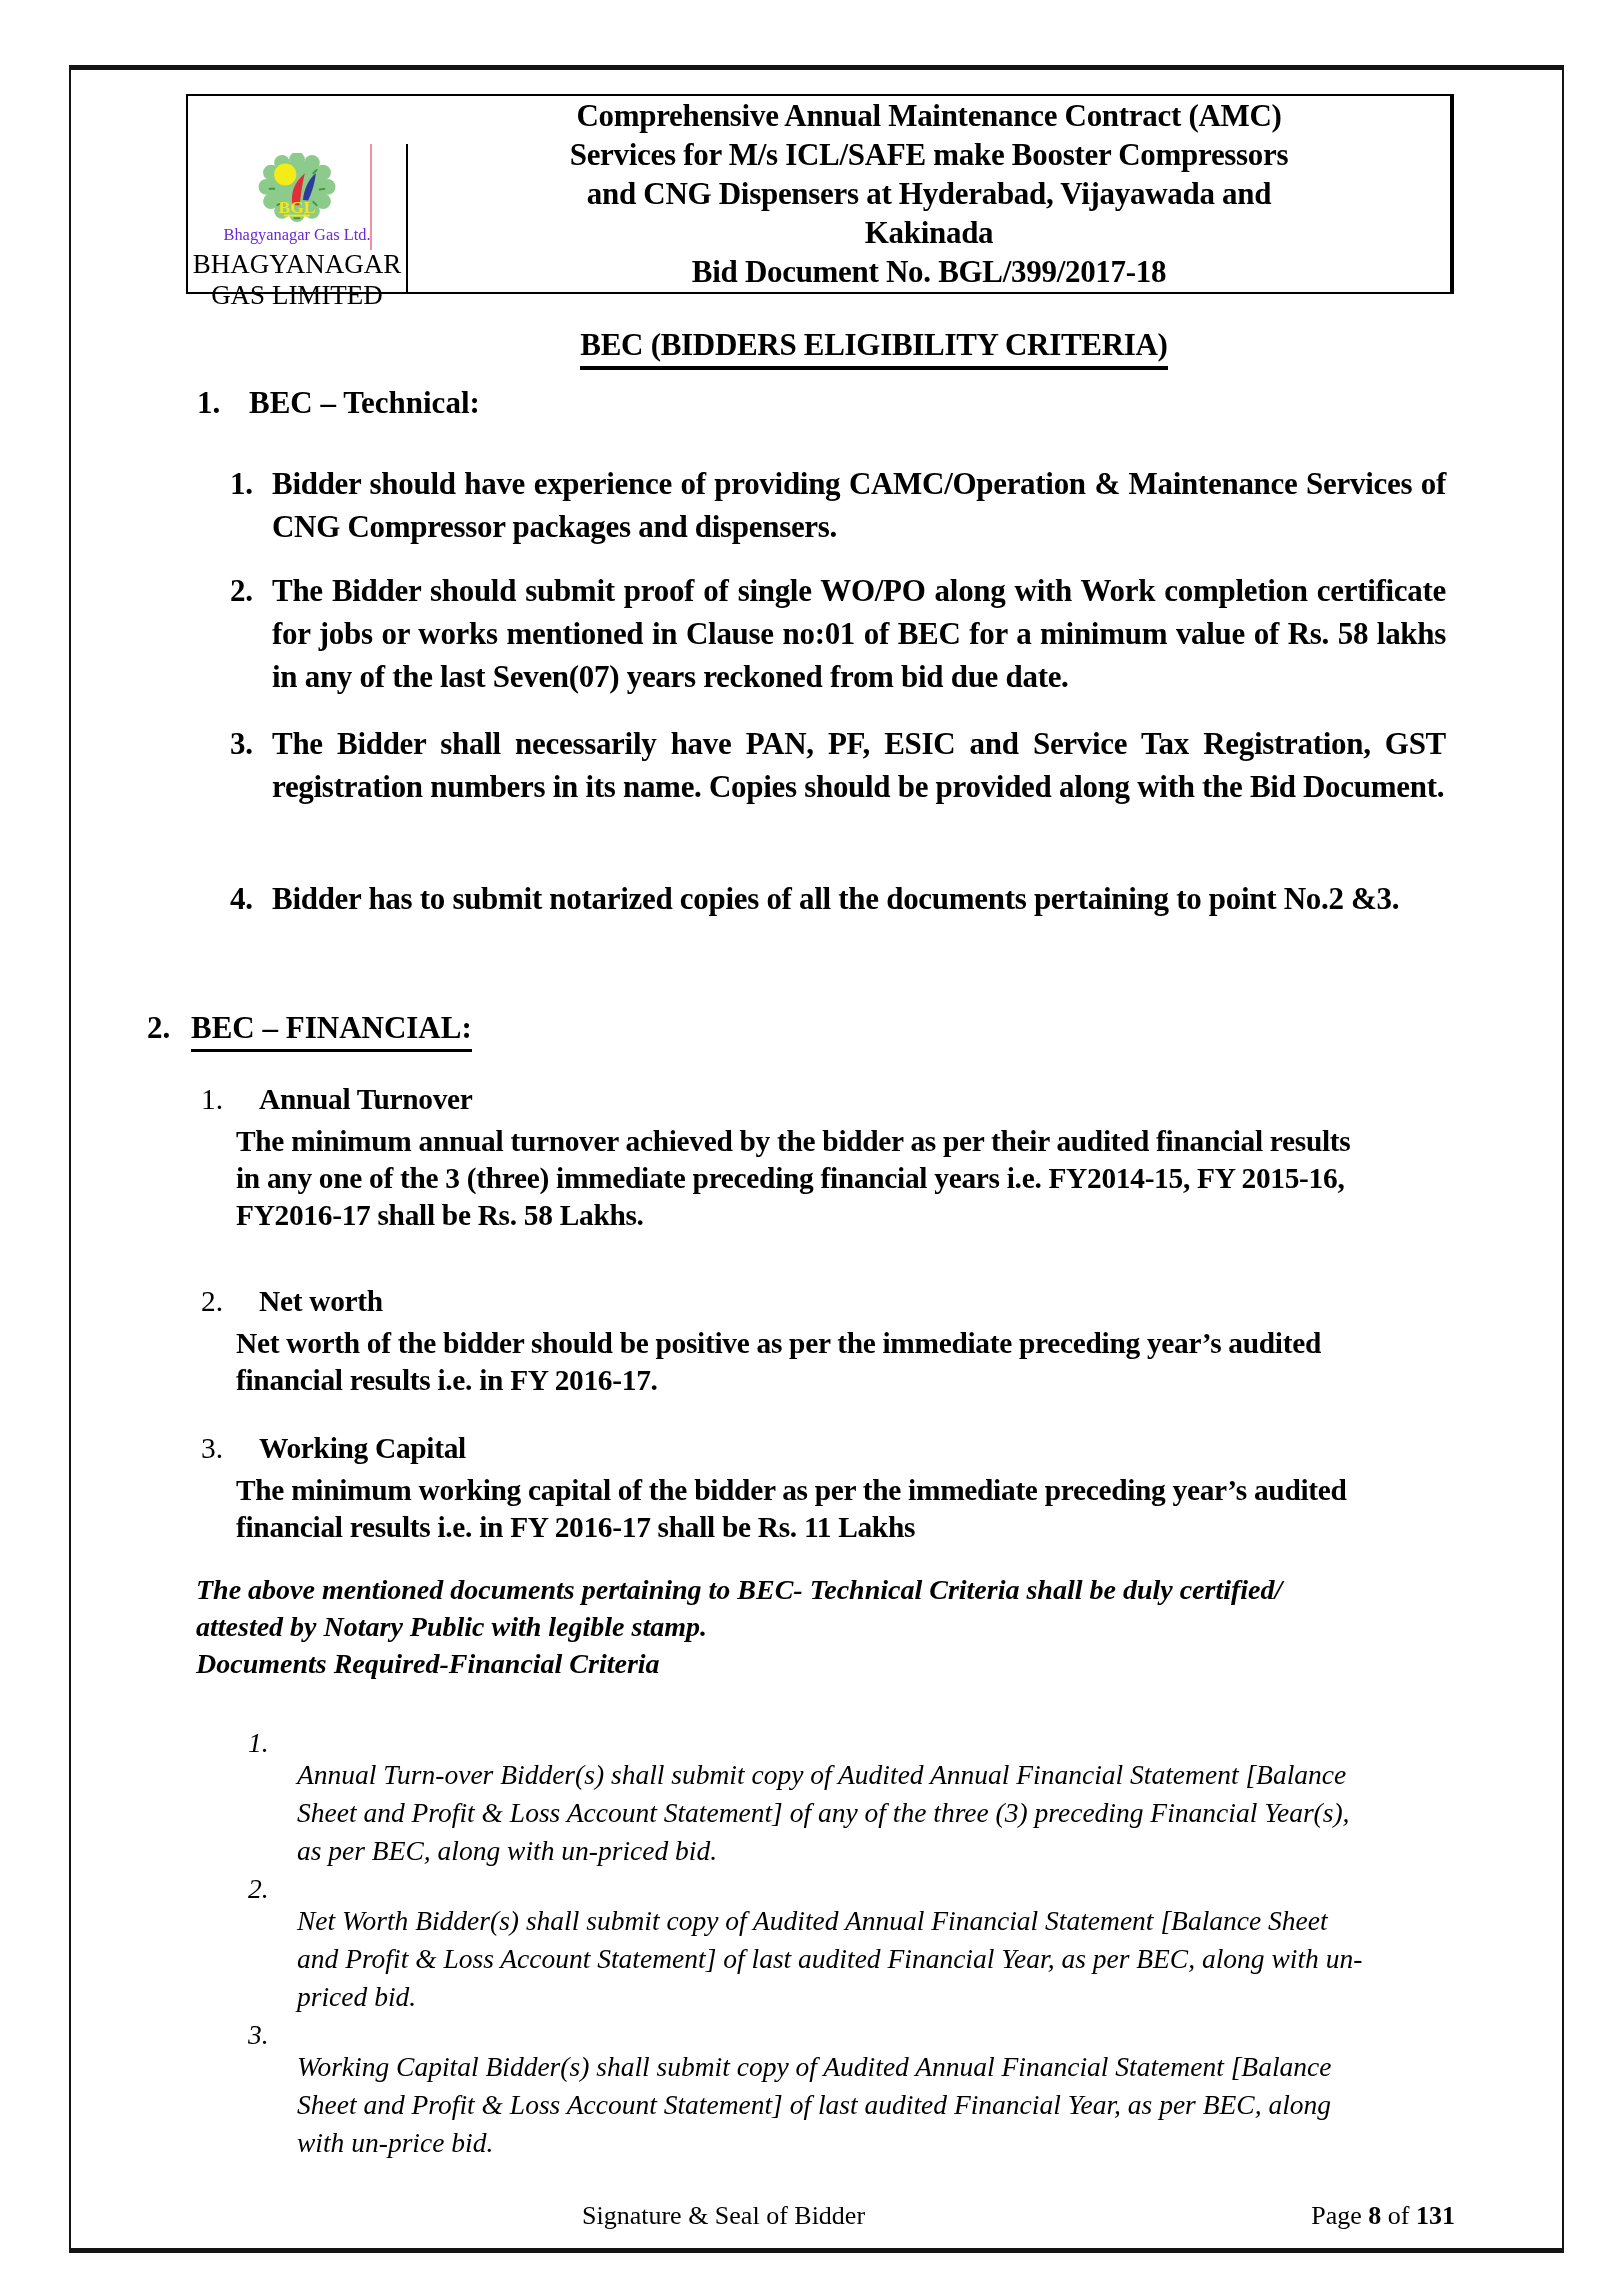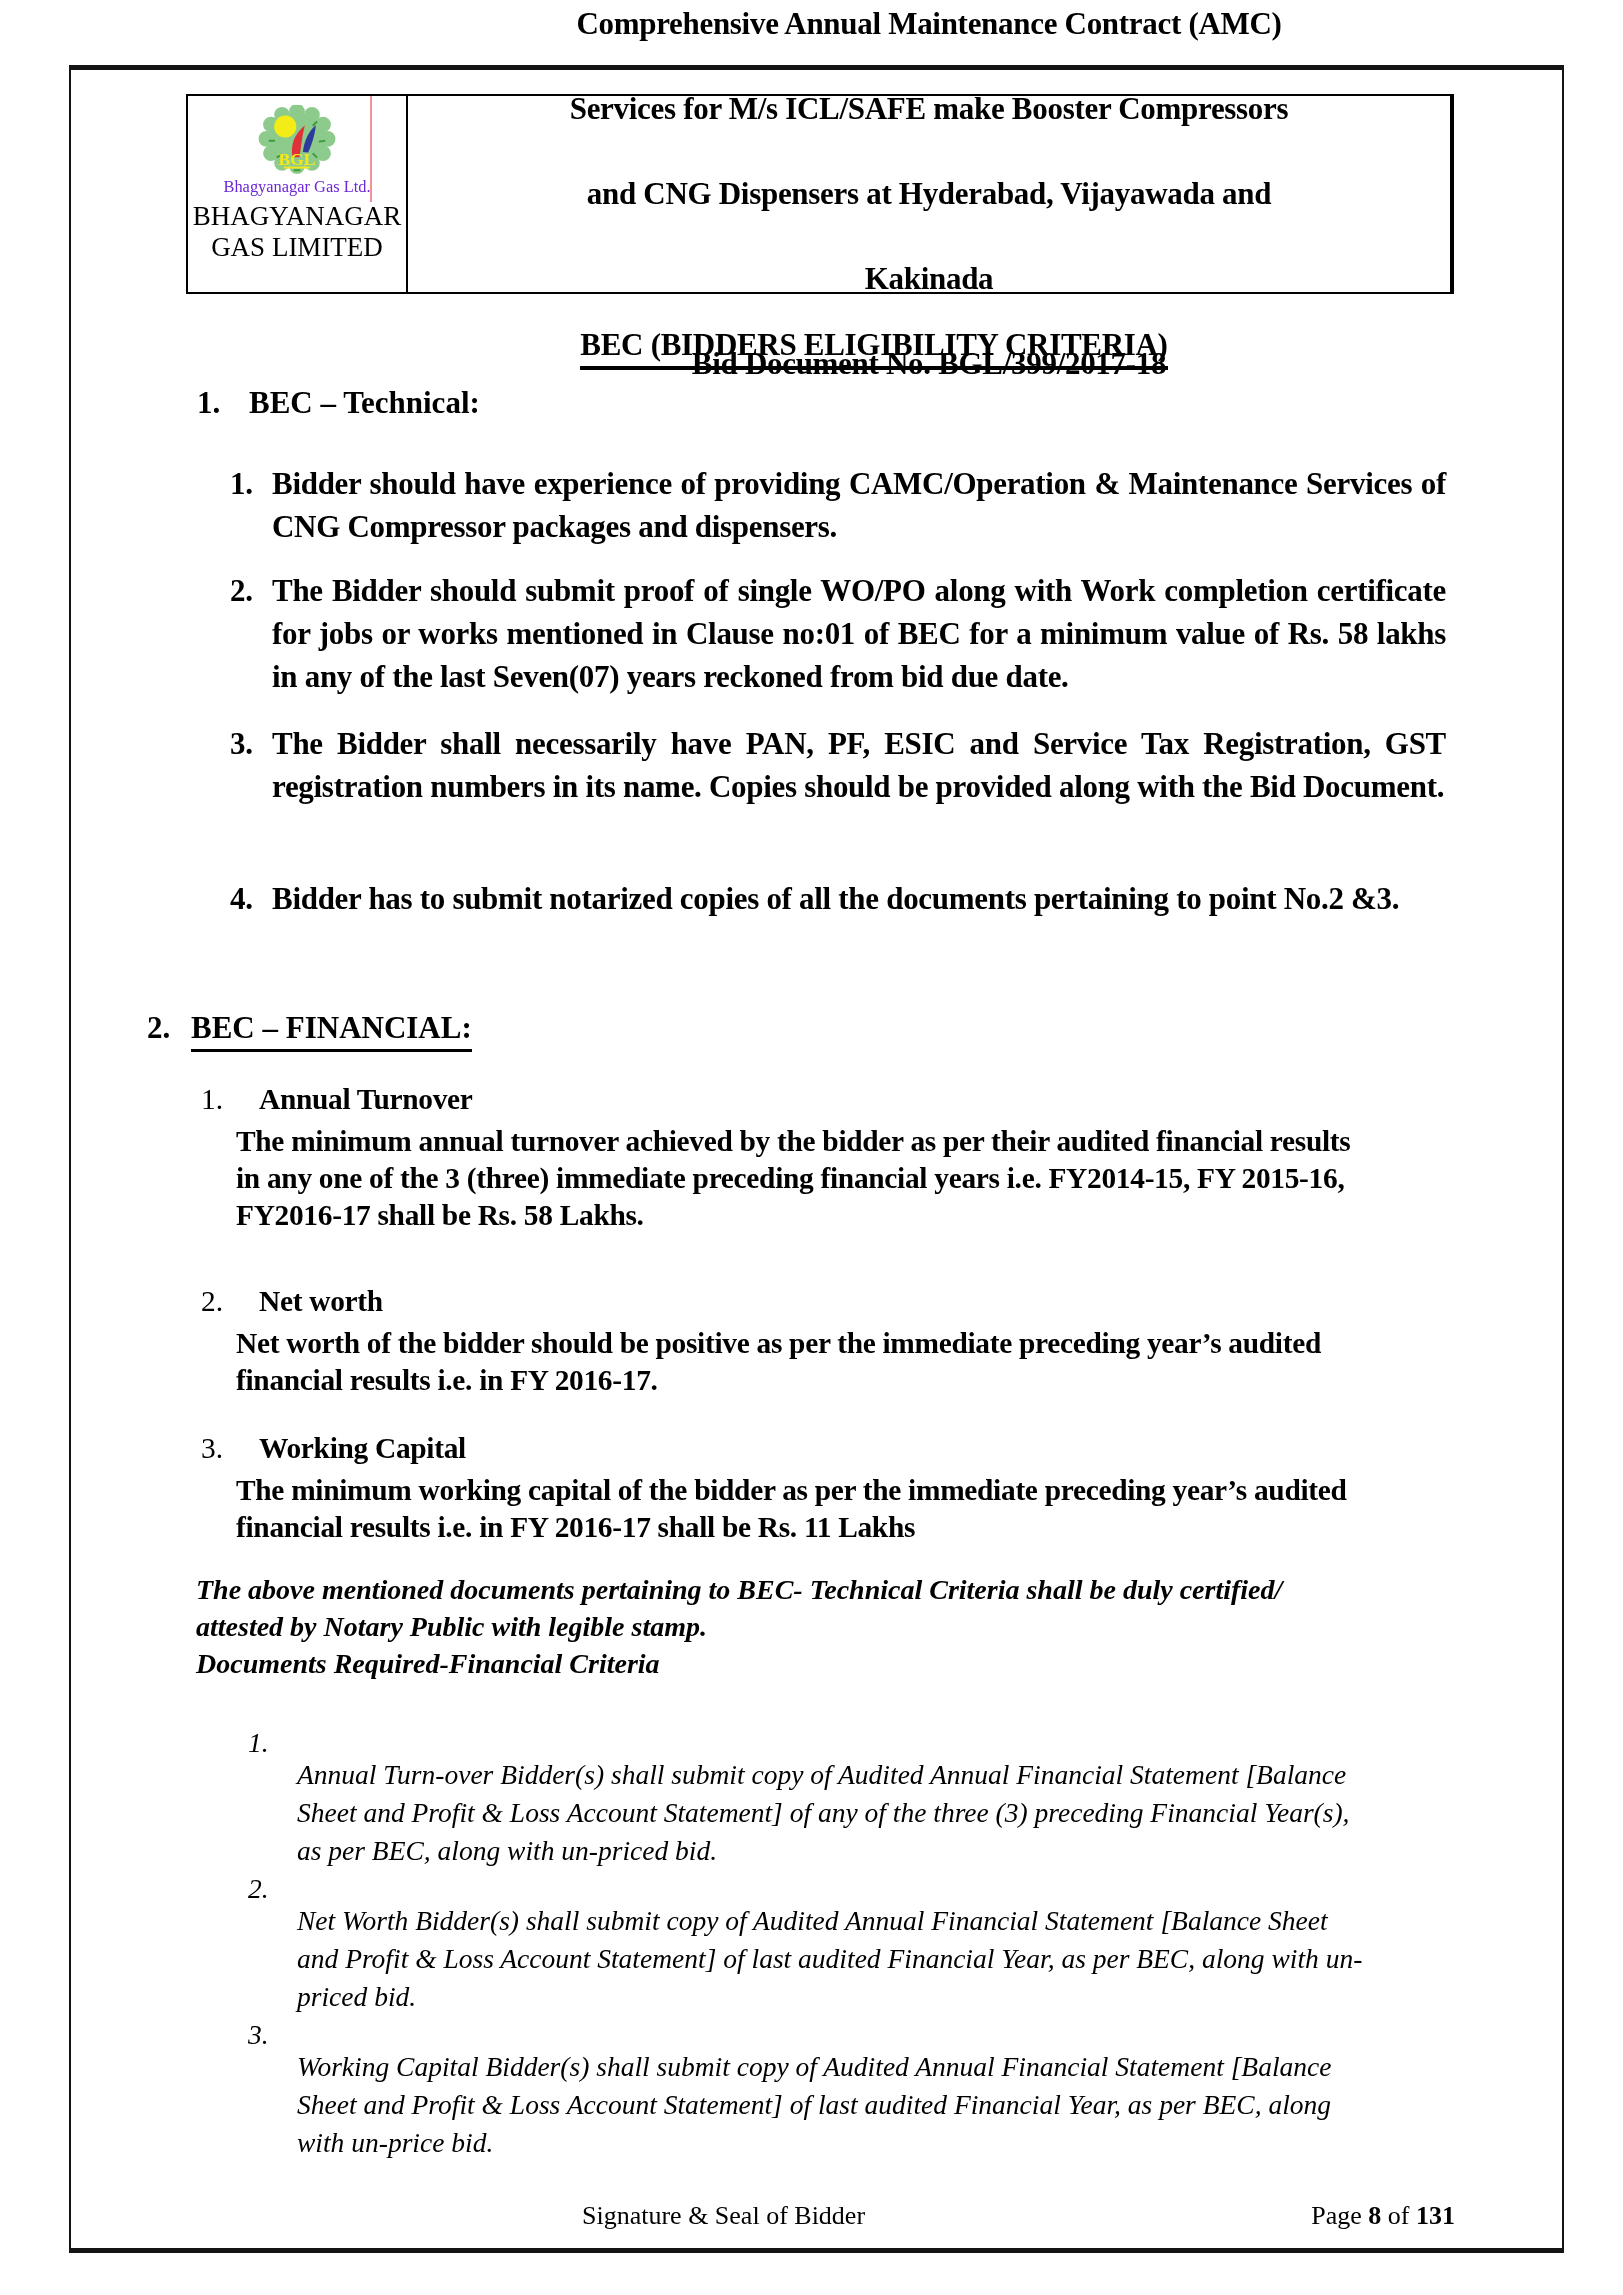--- a/index.html
+++ b/index.html
@@ -27,7 +27,7 @@
     flex:1; border-right:2px solid #000;
     display:flex; flex-direction:column; justify-content:center;
     text-align:center; font-weight:bold; font-size:31px; line-height:39px;
-    letter-spacing:-0.3px; padding:0 6.5px;gap:46px;
+    letter-spacing:-0.3px; padding:0 6.5px;
   }
   .hdr-vol {
     width:195px; display:flex; flex-direction:column;

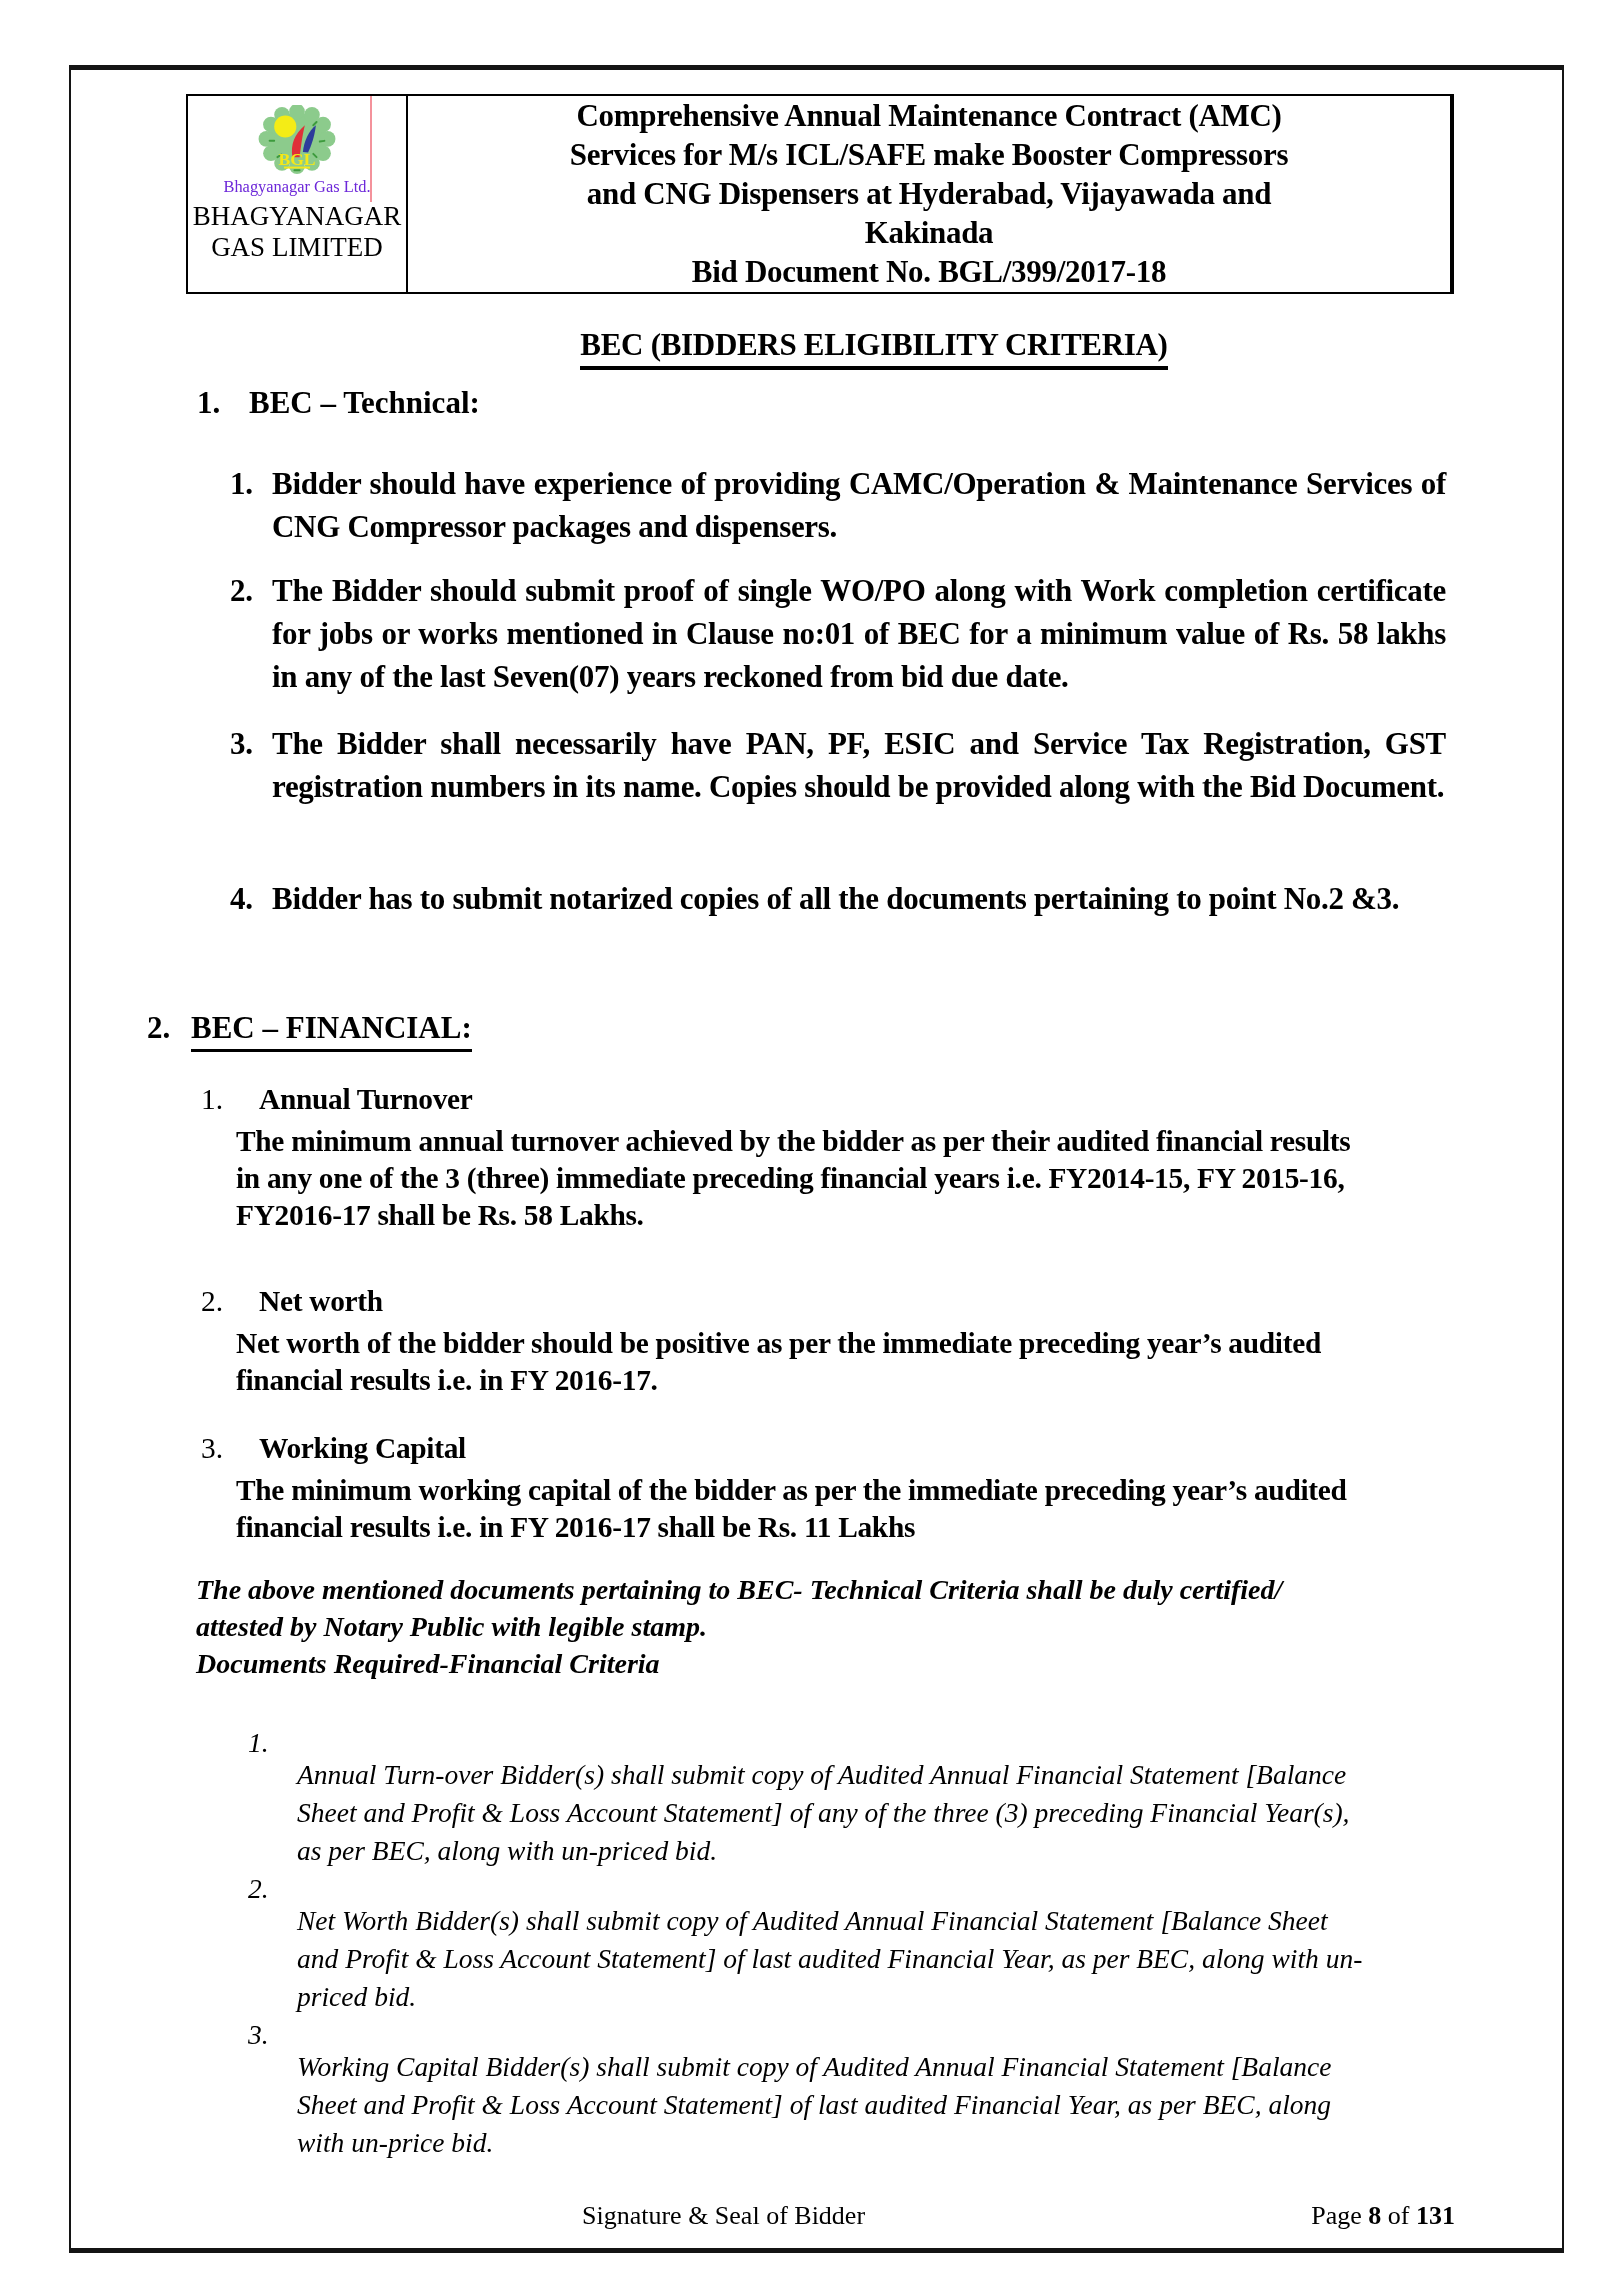--- a/index.html
+++ b/index.html
@@ -21,7 +21,7 @@
   .hdr-cell { box-sizing:border-box; }
   .hdr-logo {
     width:220px; border-right:2px solid #000; position:relative;
-    text-align:center; padding-top:9.2px;
+    text-align:center; padding-top:9.2px;margin-top:48px;
   }
   .hdr-title {
     flex:1; border-right:2px solid #000;

